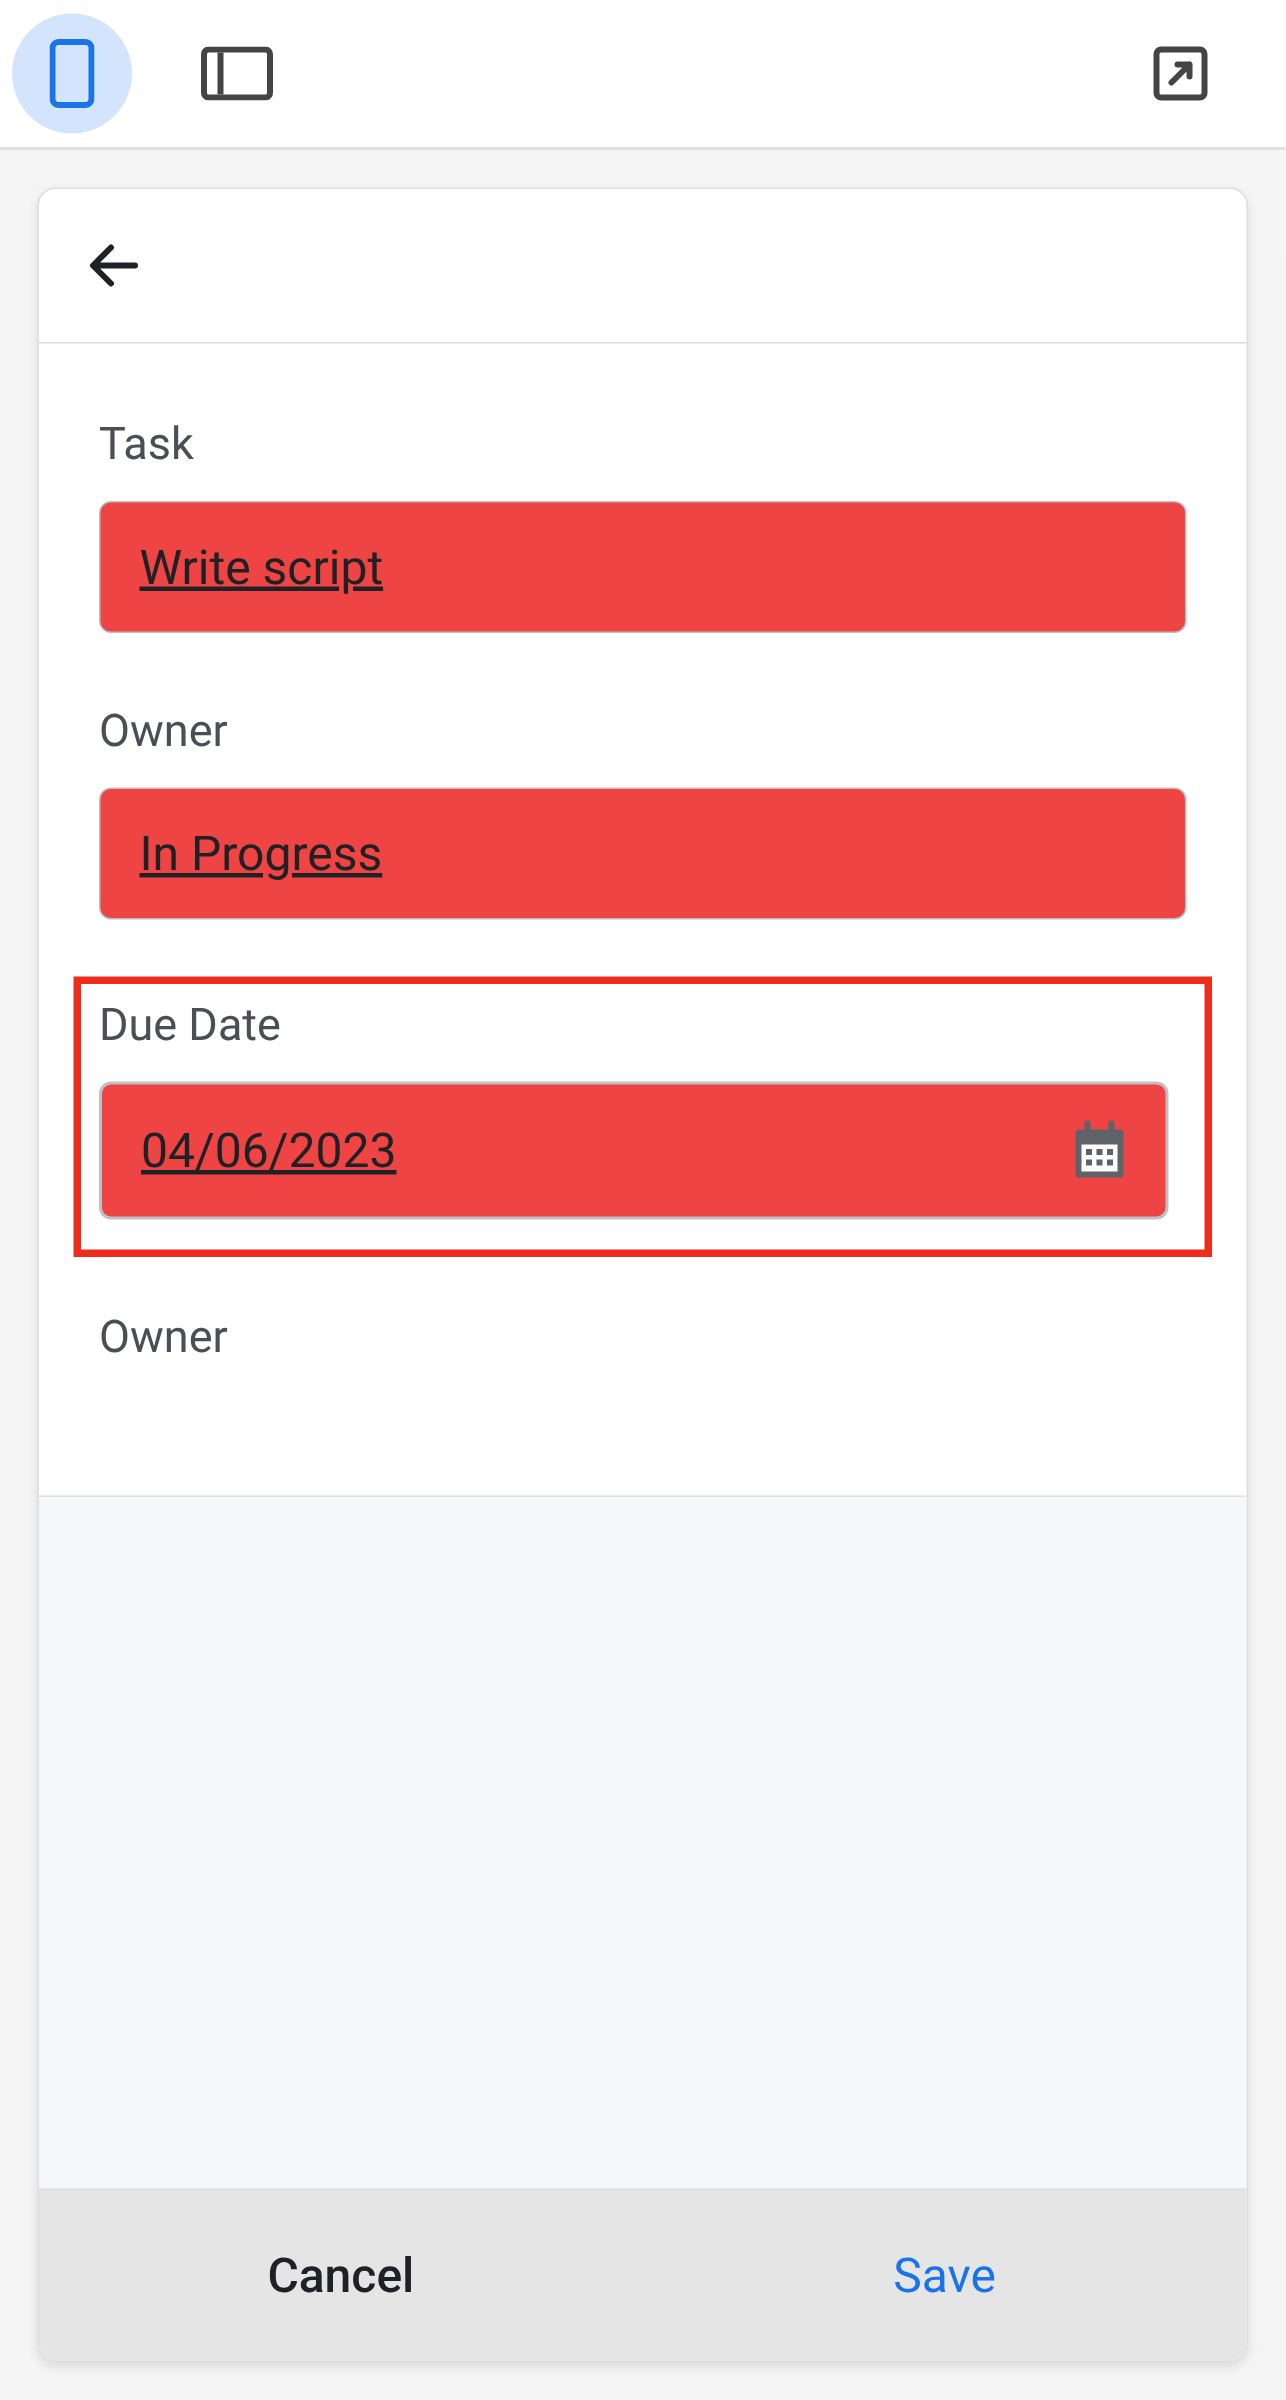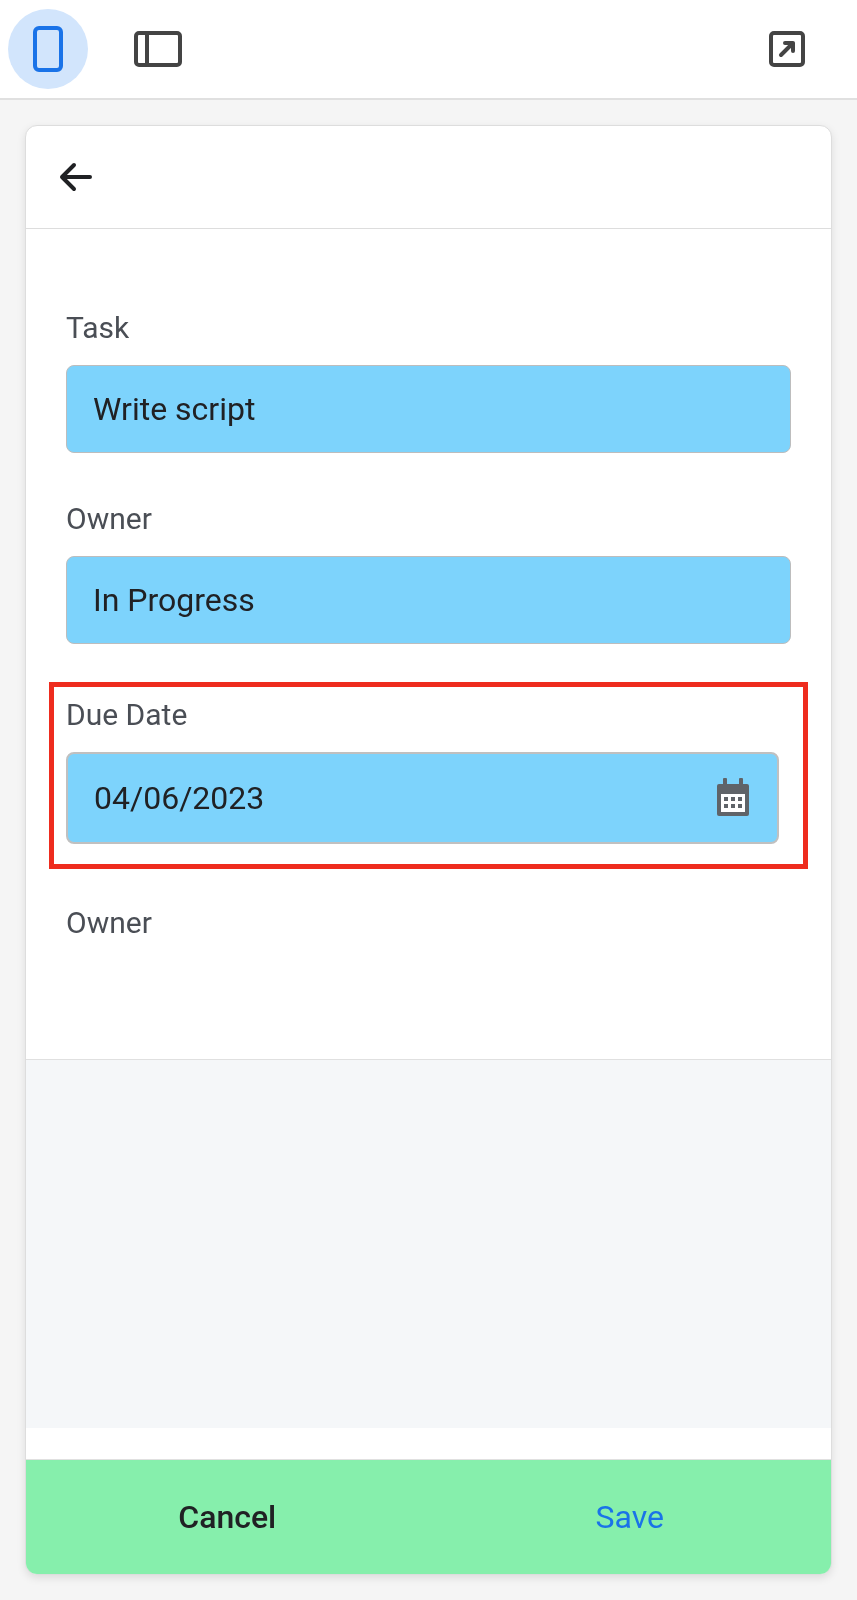--- a/index.html
+++ b/index.html
@@ -55,7 +55,6 @@
       display: flex;
       flex-direction: column;
       overflow: hidden;
-      gap: 31px;
     }
     .card-header {
       padding: 30px 30px;

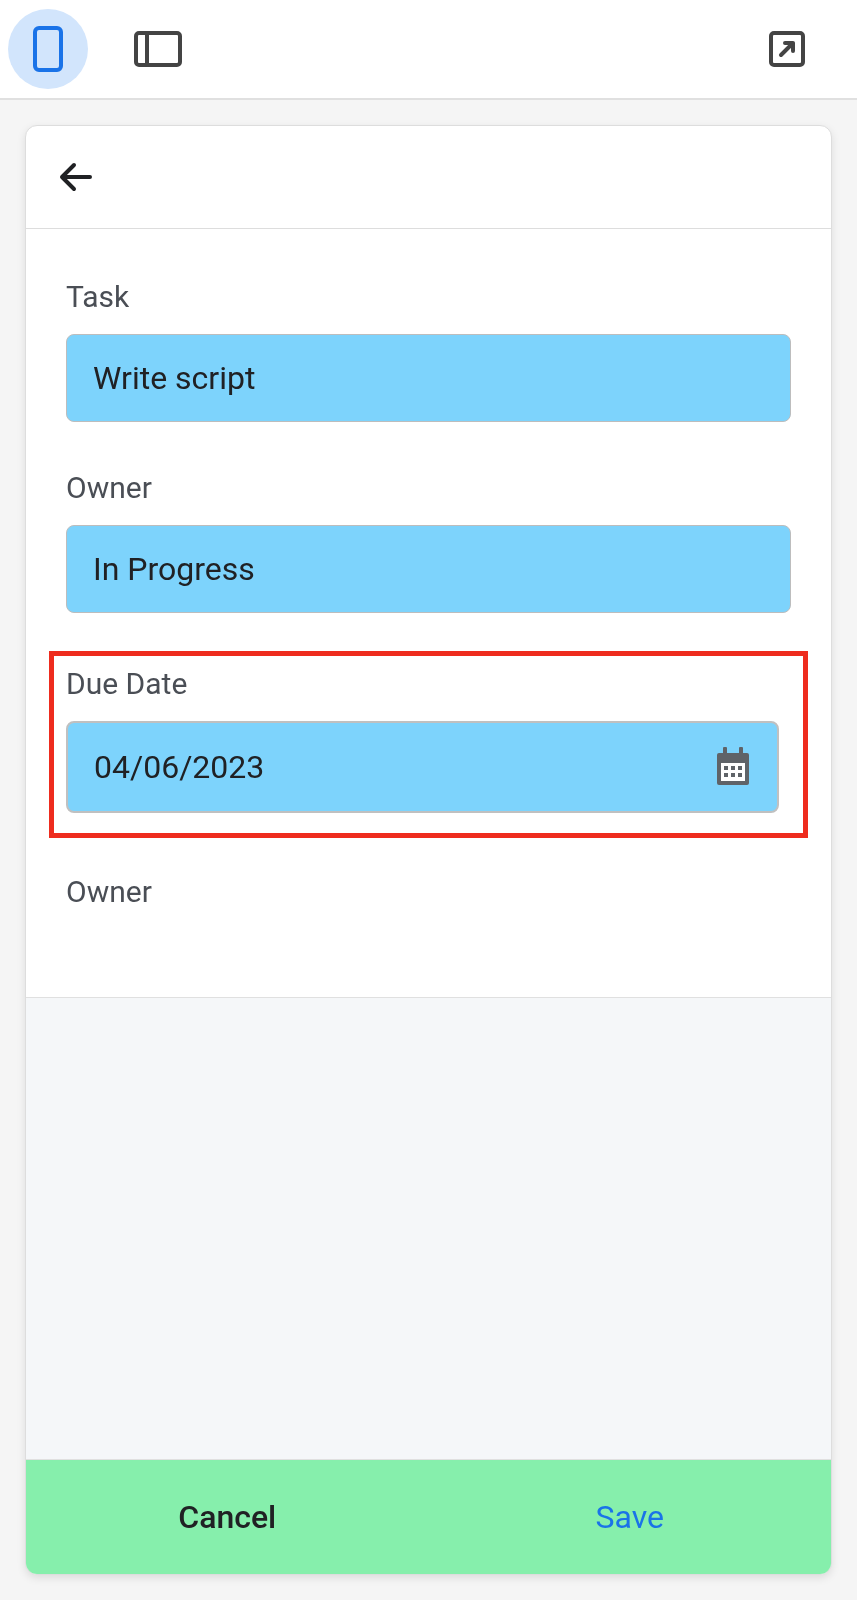--- a/index.html
+++ b/index.html
@@ -96,10 +96,11 @@
       padding: 24px 26px;
       font-size: 32px;
       color: #202124;
-      background: #7dd3fc;
+      background: #ef4444;
       display: flex;
       align-items: center;
       justify-content: space-between;
+      text-decoration: underline;
     }
     .field-input.date-input {
       border: 2px solid #c0c0c0;

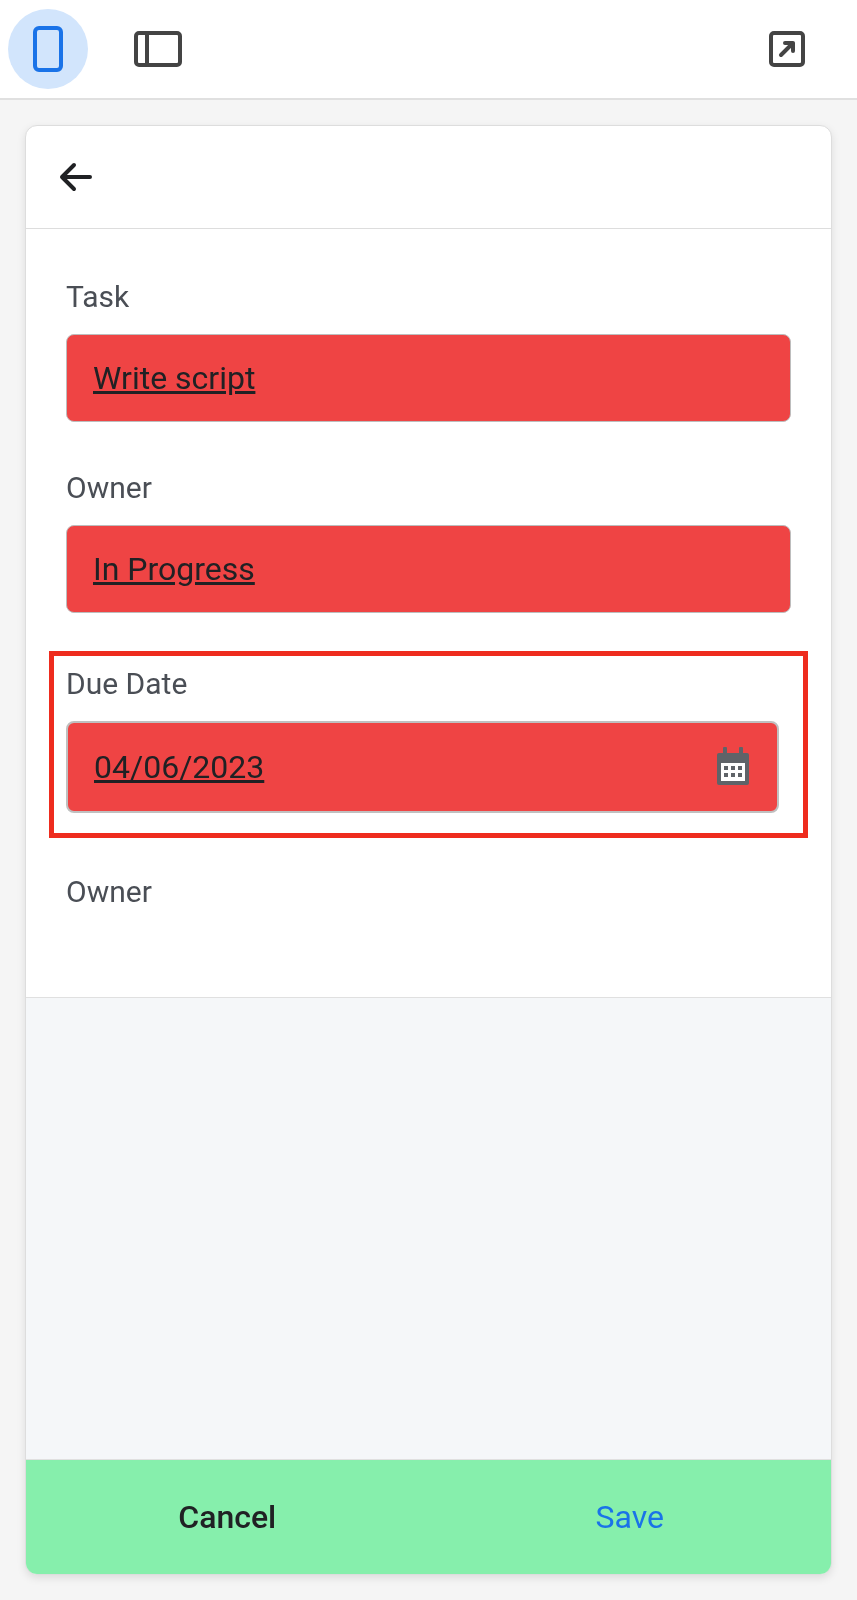--- a/index.html
+++ b/index.html
@@ -108,7 +108,7 @@
     .card-footer {
       display: flex;
       border-top: 1px solid #e0e0e0;
-      background: #86efac;
+      background: #e5e5e5;
     }
     .footer-btn {
       flex: 1;

